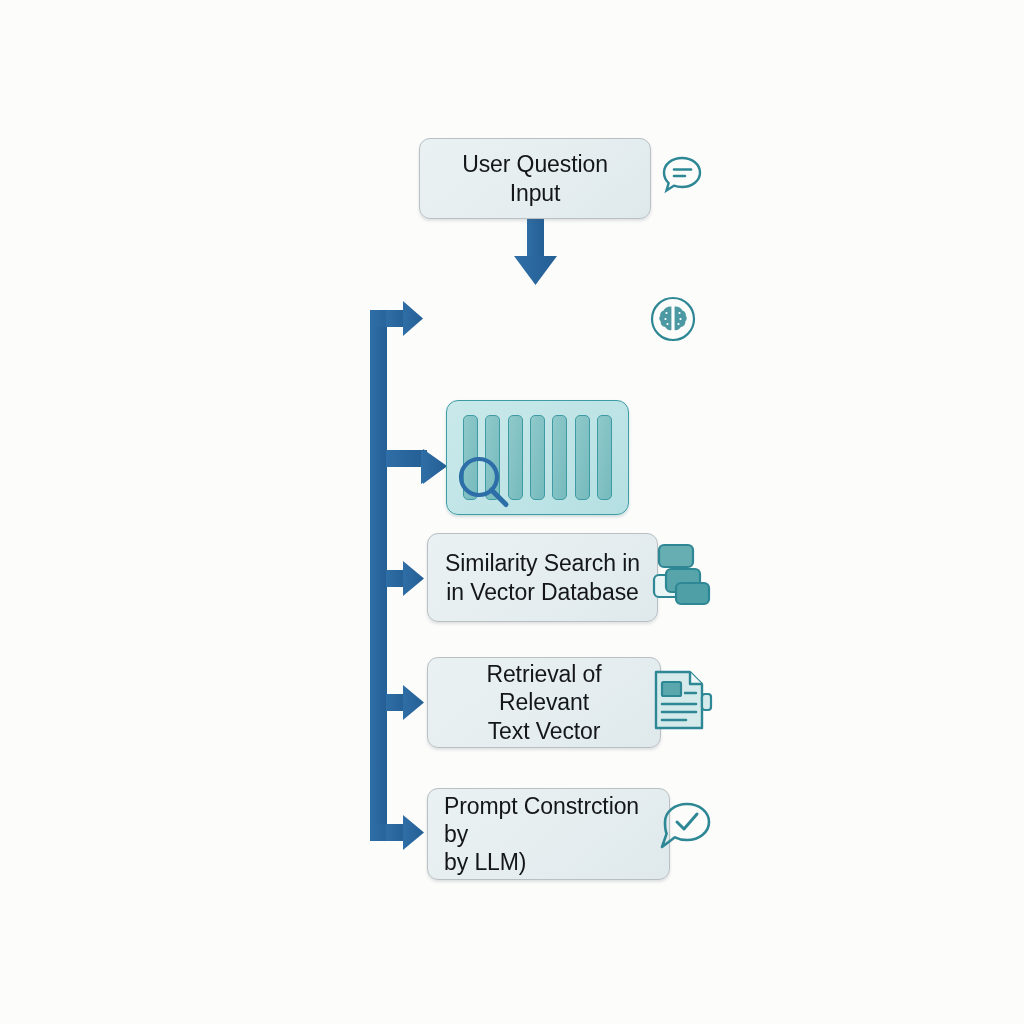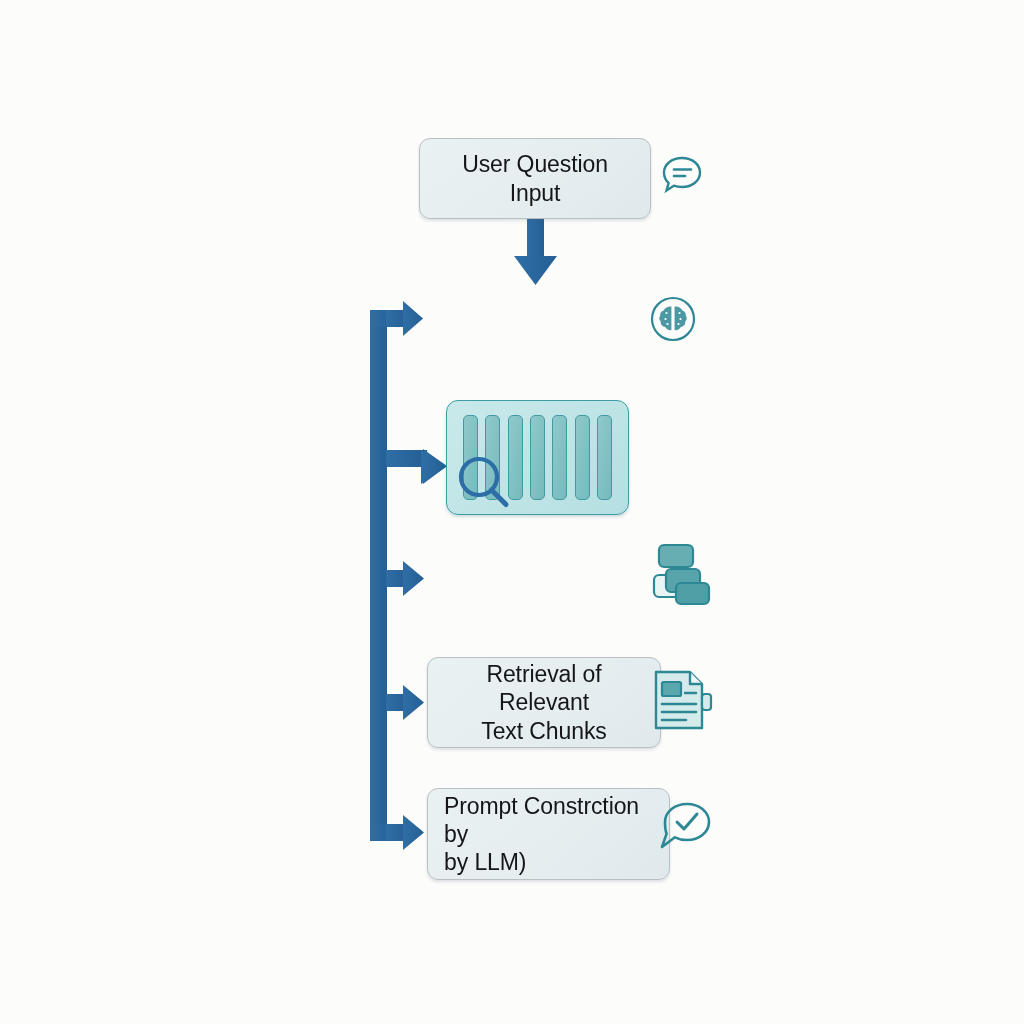--- a/index.html
+++ b/index.html
@@ -197,6 +197,10 @@
     </svg>
   </div>
 
+  <div class="node" style="left:409px; top:533px; width:231px; height:89px;">
+    <div class="node-label align-center">Similarity Search in
+in Vector Database</div>
+  </div>
   <div class="side-icon" style="left:632px; top:541px; width:62px; height:68px;">
     <svg viewBox="0 0 62 68" width="62" height="68">
       <rect x="4" y="34" width="30" height="22" rx="5" fill="#e9f4f4" stroke="#2d8794" stroke-width="2.2"></rect>

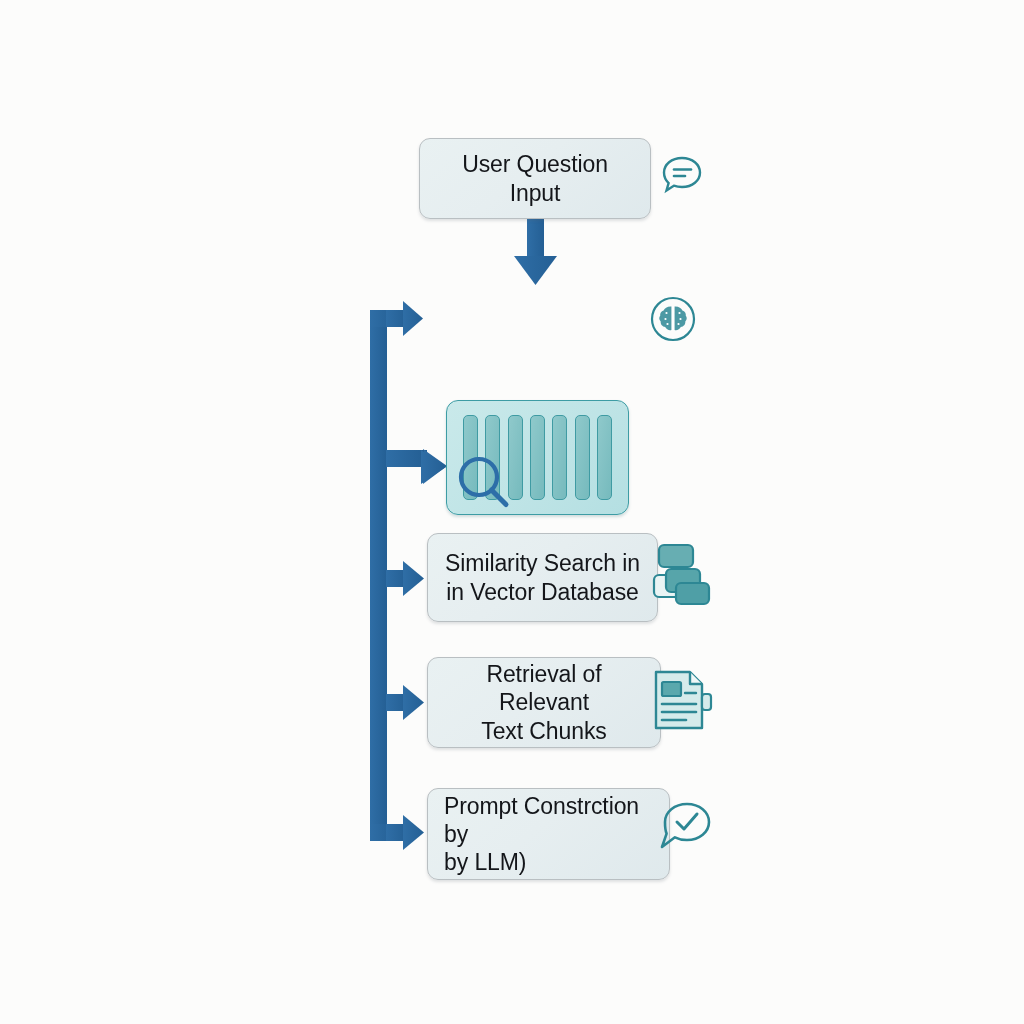--- a/index.html
+++ b/index.html
@@ -212,7 +212,7 @@
 
   <div class="node" style="left:409px; top:657px; width:234px; height:91px;">
     <div class="node-label align-center">Retrieval of Relevant
-Text Chunks</div>
+Text Vector</div>
   </div>
   <div class="side-icon" style="left:632px; top:668px; width:64px; height:66px;">
     <svg viewBox="0 0 64 66" width="64" height="66">

